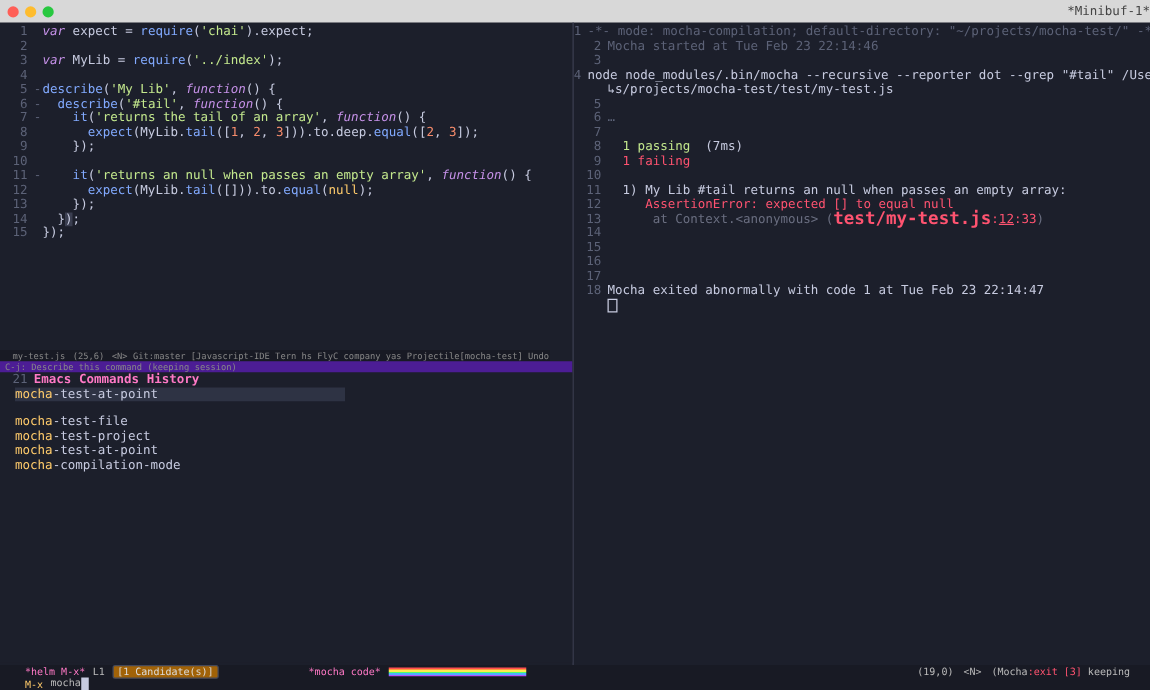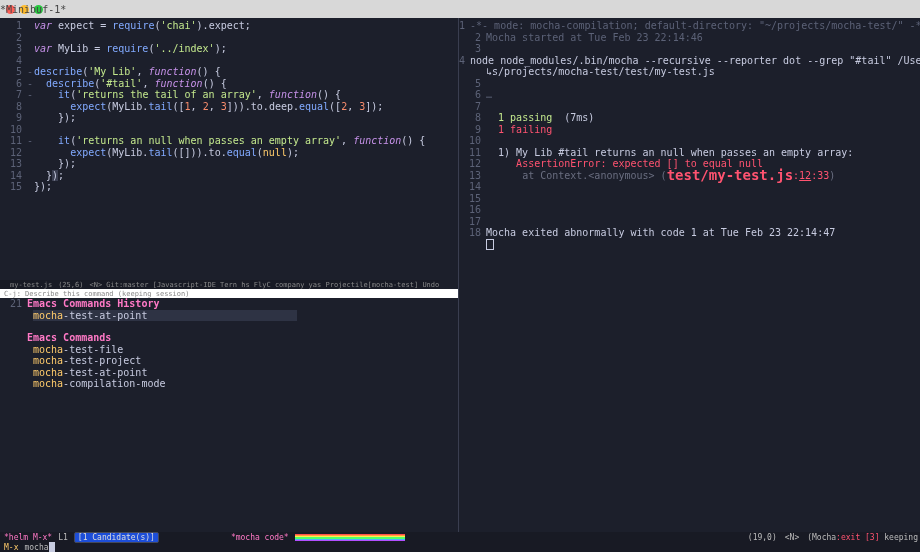--- a/index.html
+++ b/index.html
@@ -8,7 +8,7 @@
   .tl-red{background:#ff5f57}
   .tl-yel{background:#febc2e}
   .tl-grn{background:#28c840}
-  .tl-title{position:absolute;left:0;right:0;text-align:left;font-size:10px;color:#444;pointer-events:none}
+  .tl-title{position:absolute;left:0;right:0;text-align:right;font-size:10px;color:#444;pointer-events:none}
   .frame{position:relative;display:flex;height:514px}
   .pane{position:relative;overflow:hidden}
   .left{width:458px;border-right:1px solid #3a3e50}

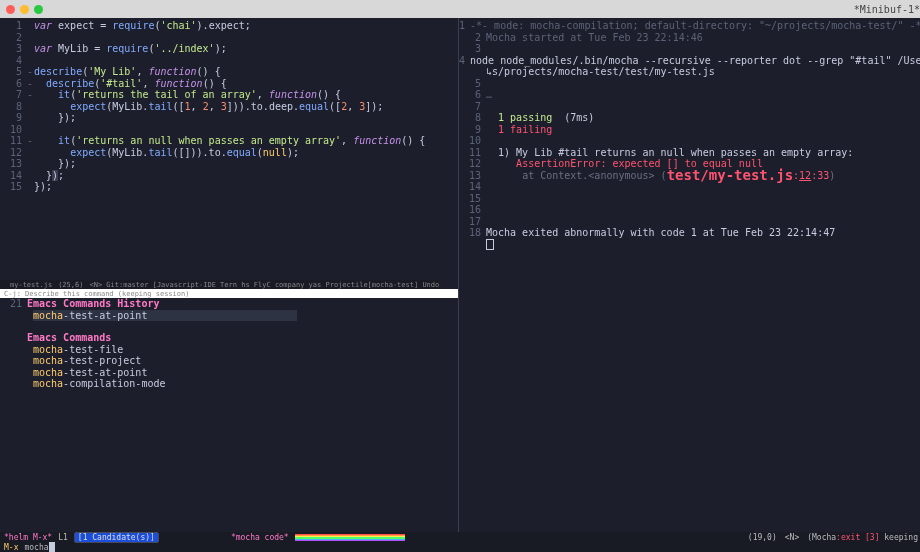--- a/index.html
+++ b/index.html
@@ -29,7 +29,7 @@
   .uline{color:#6a6e80}
   .modeline{height:9px;background:#181a24;font-size:7px;color:#888;display:flex;align-items:center;padding:0 4px;gap:6px;white-space:nowrap;overflow:hidden}
   .nyan{display:inline-block;width:60px;height:7px;background:linear-gradient(#ff4f4f 0 16%,#ff9c3a 0 33%,#ffe94f 0 50%,#4fff6a 0 66%,#4fb0ff 0 83%,#b24fff 0)}
-  .helm-top{height:9px;font-size:7px;color:#888;padding:0 4px;display:flex;align-items:center;background:#ffffff}
+  .helm-top{height:9px;font-size:7px;color:#888;padding:0 4px;display:flex;align-items:center;background:#4c1d95}
   .helm-panel{background:#1c1f2b;height:232px}
   .helm-hdr{color:#ff79c6;font-weight:bold;padding-left:22px;line-height:11.5px}
   .helm-item{padding-left:33px;line-height:11.5px}

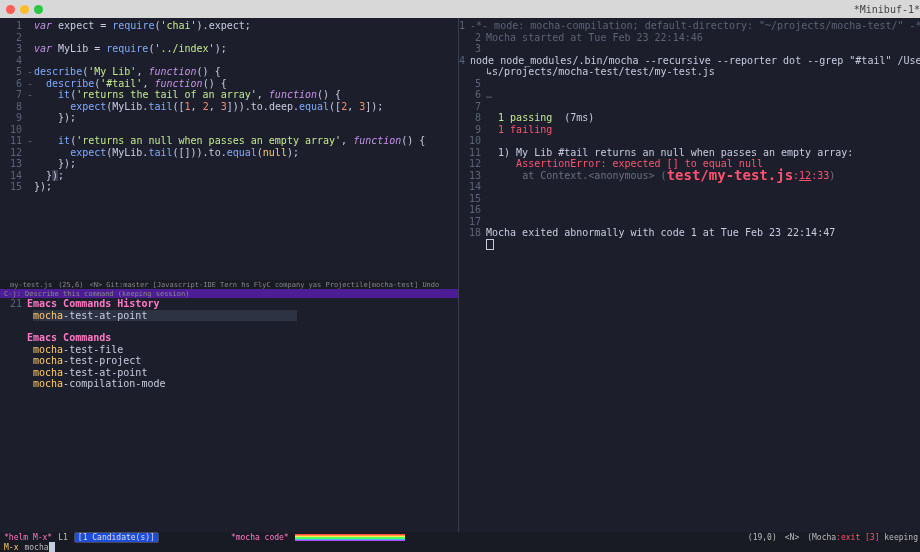--- a/index.html
+++ b/index.html
@@ -32,7 +32,7 @@
   .helm-top{height:9px;font-size:7px;color:#888;padding:0 4px;display:flex;align-items:center;background:#4c1d95}
   .helm-panel{background:#1c1f2b;height:232px}
   .helm-hdr{color:#ff79c6;font-weight:bold;padding-left:22px;line-height:11.5px}
-  .helm-item{padding-left:33px;line-height:11.5px}
+  .helm-item{padding-left:12px;line-height:11.5px}
   .helm-item .hl{color:#ffcb6b}
   .helm-item .rest{color:#c7cbe0}
   .helm-sel{background:#2e3344;display:inline-block;padding-right:150px}

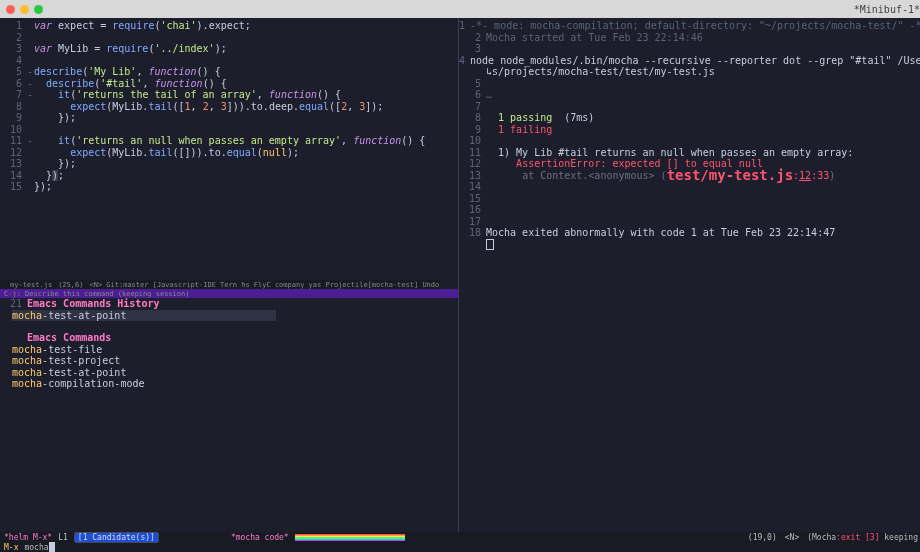--- a/index.html
+++ b/index.html
@@ -80,10 +80,6 @@
           <div class="helm-item"><span class="helm-sel"><span class="hl">mocha</span><span class="rest">-test-at-point</span></span></div>
         </div>
       <div style="height:11px"></div>
-      <div class="ln">
-          <span class="gut"></span>
-          <span class="helm-hdr" style="padding-left:0">Emacs Commands</span>
-        </div>
       <div id="helm-cmds">
           <div class="helm-item"><span><span class="hl">mocha</span><span class="rest">-test-file</span></span></div>
           <div class="helm-item"><span><span class="hl">mocha</span><span class="rest">-test-project</span></span></div>

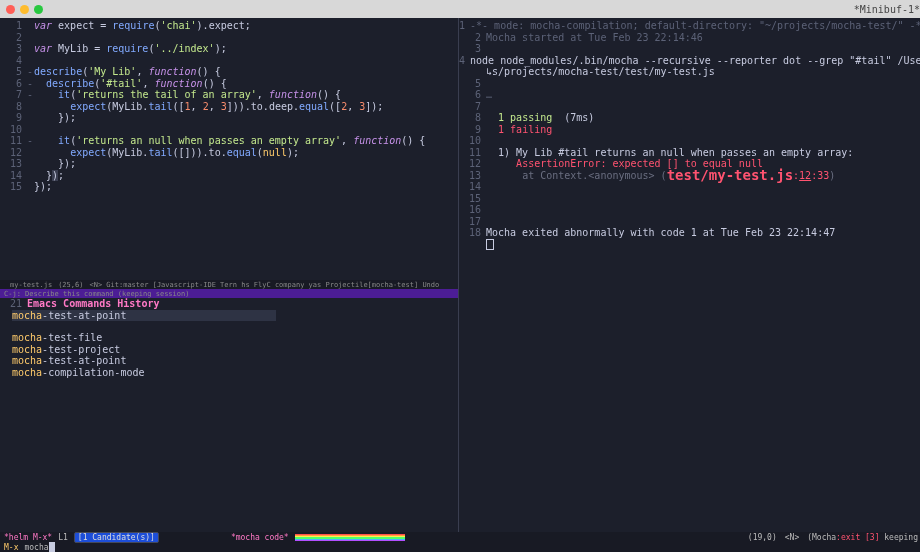--- a/index.html
+++ b/index.html
@@ -38,7 +38,7 @@
   .helm-sel{background:#2e3344;display:inline-block;padding-right:150px}
   .cursor{display:inline-block;width:6px;height:10px;background:#c7cbe0;vertical-align:middle}
   .statusbar{position:absolute;left:0;right:0;bottom:0;background:#181a24}
-  .sb-row{display:flex;align-items:center;height:10px;font-size:8px;color:#bbb;padding:0 4px;gap:6px}
+  .sb-row{display:flex;align-items:center;height:10px;font-size:8px;color:#bbb;padding:0 20px;gap:6px}
   .box{background:#1d4ed8;border:1px solid #444859;padding:0 3px;border-radius:2px;color:#ddd}
   .badge-y{color:#ffcb6b}
   .mag{color:#ff79c6}

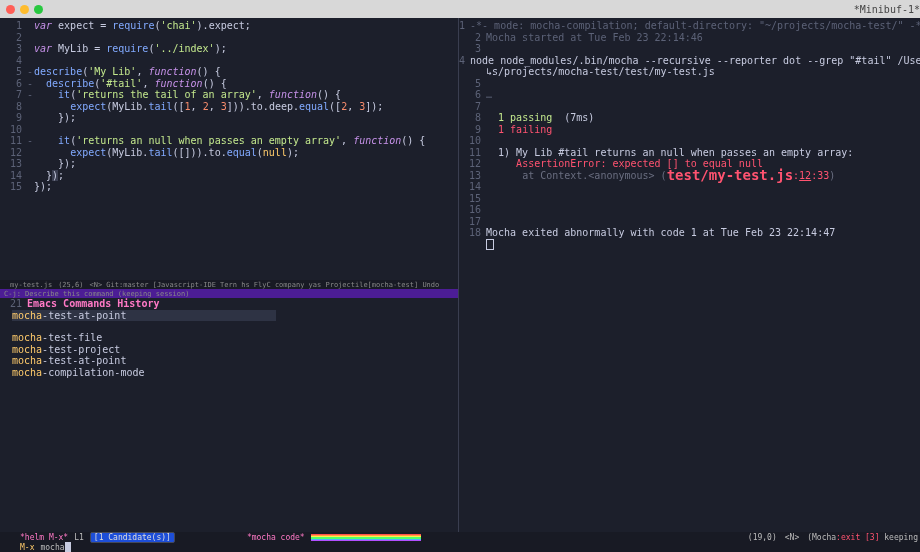--- a/index.html
+++ b/index.html
@@ -39,7 +39,7 @@
   .cursor{display:inline-block;width:6px;height:10px;background:#c7cbe0;vertical-align:middle}
   .statusbar{position:absolute;left:0;right:0;bottom:0;background:#181a24}
   .sb-row{display:flex;align-items:center;height:10px;font-size:8px;color:#bbb;padding:0 20px;gap:6px}
-  .box{background:#1d4ed8;border:1px solid #444859;padding:0 3px;border-radius:2px;color:#ddd}
+  .box{background:#a16207;border:1px solid #444859;padding:0 3px;border-radius:2px;color:#ddd}
   .badge-y{color:#ffcb6b}
   .mag{color:#ff79c6}
   .sb-right{position:absolute;right:2px;top:0;display:flex;align-items:flex-end;height:10px;gap:8px;font-size:8px}

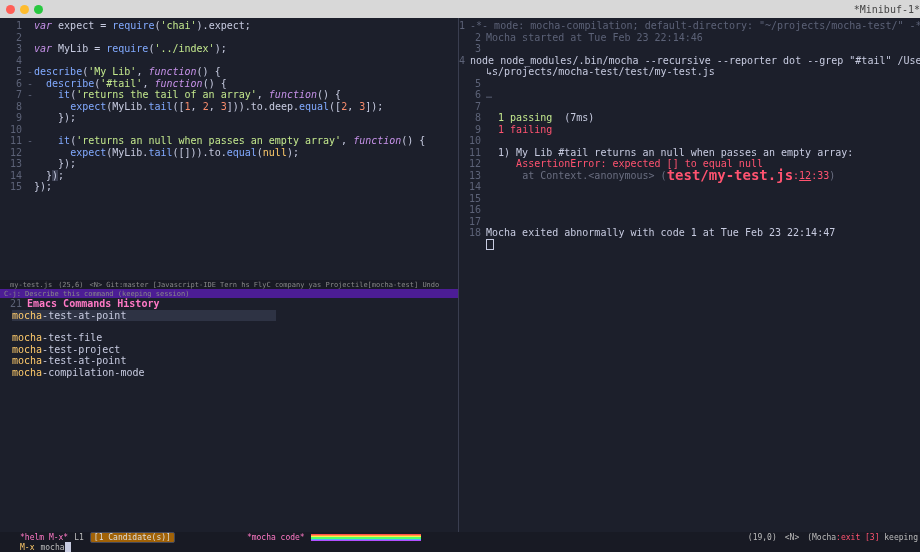--- a/index.html
+++ b/index.html
@@ -42,7 +42,7 @@
   .box{background:#a16207;border:1px solid #444859;padding:0 3px;border-radius:2px;color:#ddd}
   .badge-y{color:#ffcb6b}
   .mag{color:#ff79c6}
-  .sb-right{position:absolute;right:2px;top:0;display:flex;align-items:flex-end;height:10px;gap:8px;font-size:8px}
+  .sb-right{position:absolute;right:16px;top:0;display:flex;align-items:flex-end;height:10px;gap:8px;font-size:8px}
   .exit{color:#ff5370}
 </style>
 </head>

